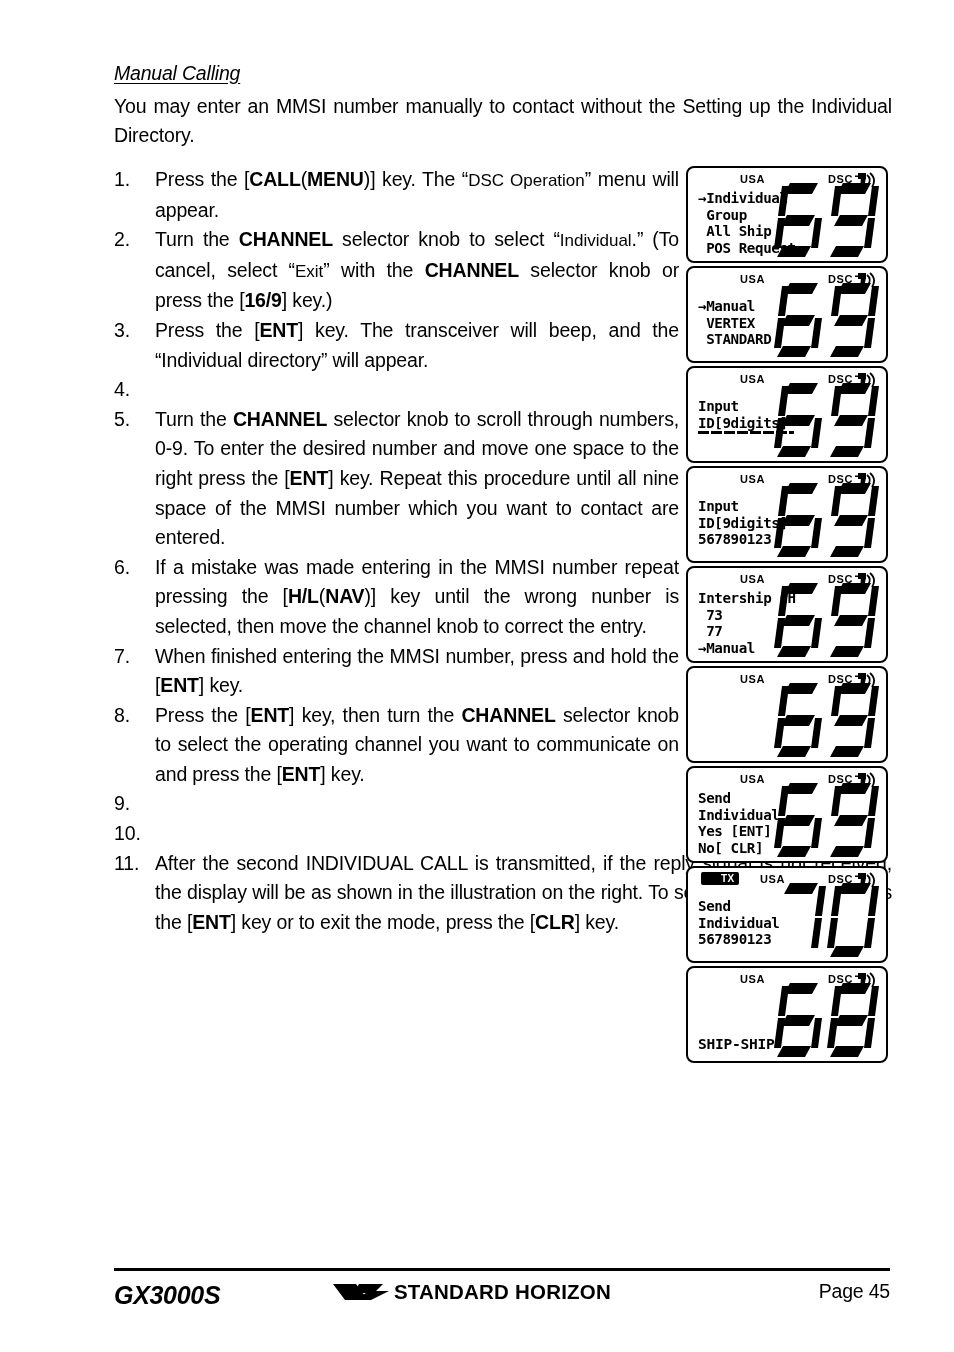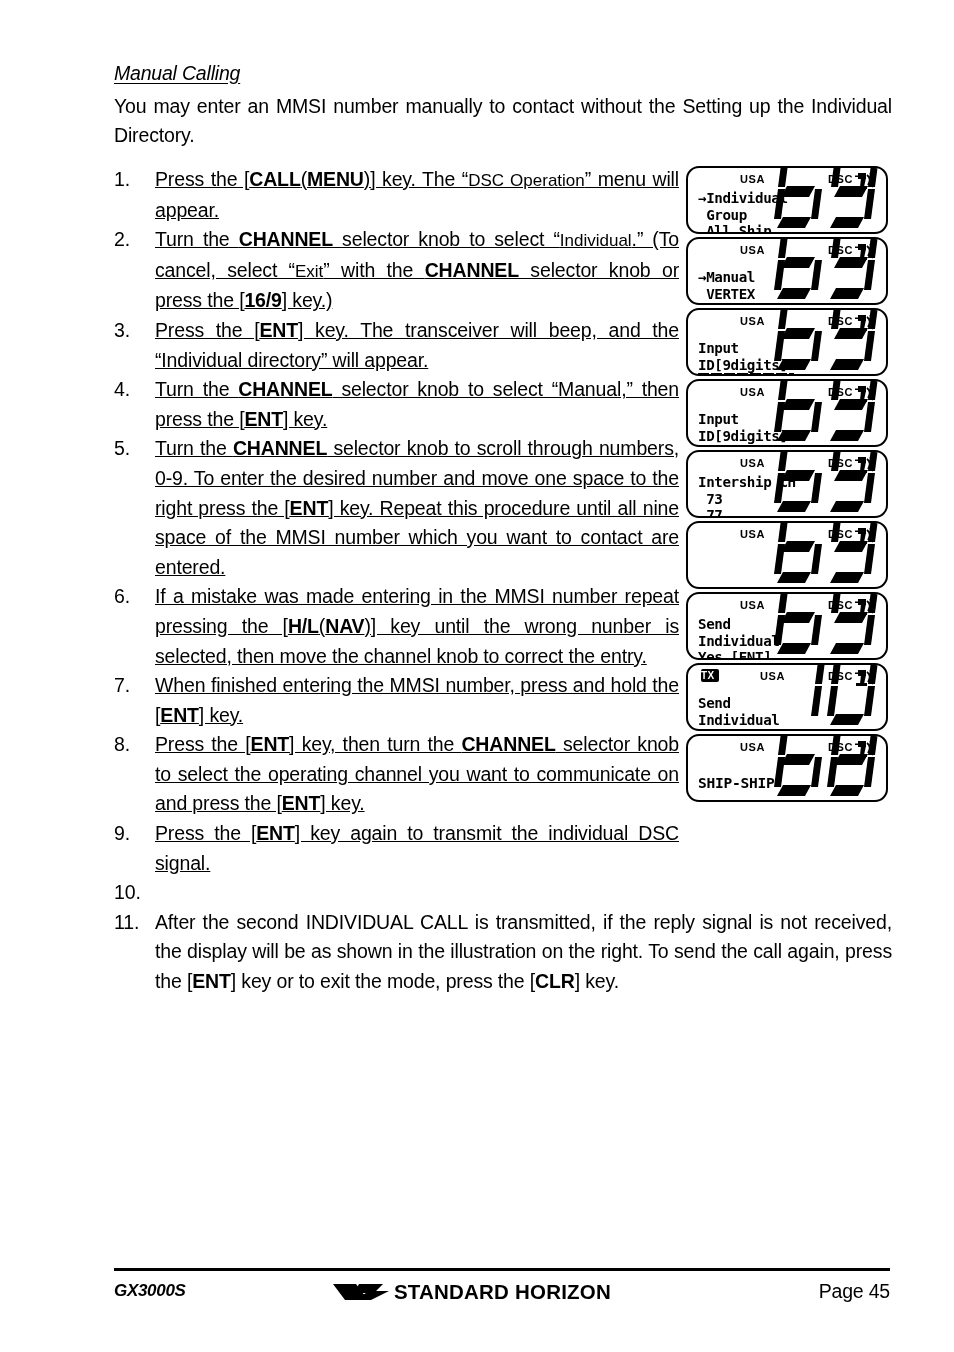--- a/index.html
+++ b/index.html
@@ -66,7 +66,7 @@
     flex: 1 1 auto;
   }
   
-  .narrow .step-body { width: 524px; max-width: 524px; text-decoration: underline; }
+  .narrow .step-body { width: 524px; max-width: 524px; }
   .wide  .step-body { width: 737px; max-width: 737px; }
 
   .jst { text-align: justify; text-align-last: left; }

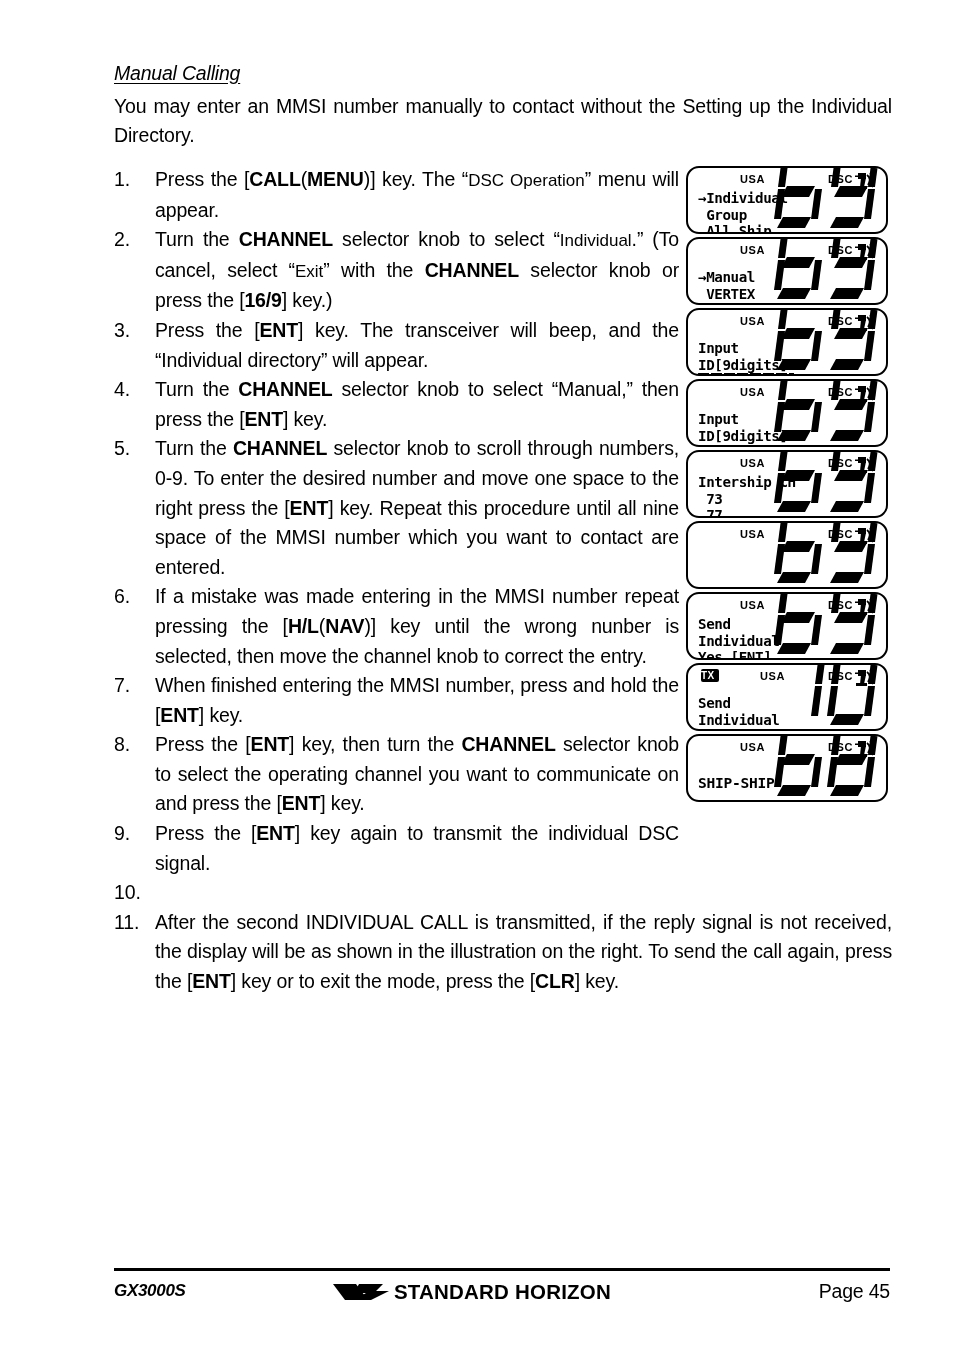--- a/index.html
+++ b/index.html
@@ -84,9 +84,9 @@
   .lcd {
     position: relative;
     width: 202px;
-    height: 68px;
+    height: 97px;
     border: 2.2px solid #000;
-    border-radius: 13px;
+    border-radius: 8px;
     background: #fff;
     margin-bottom: 3px;
     overflow: hidden;

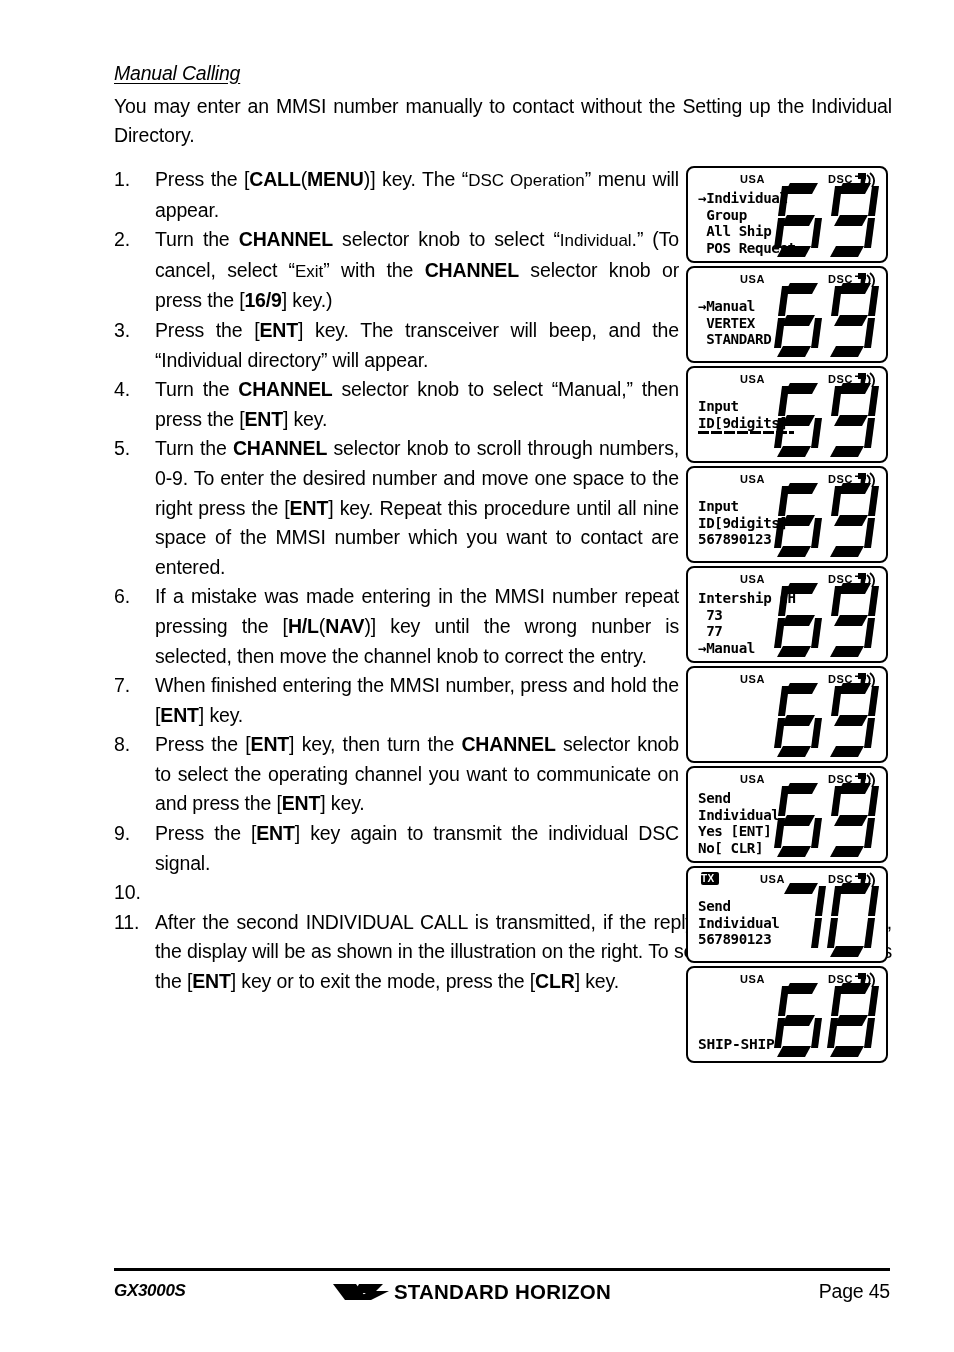--- a/index.html
+++ b/index.html
@@ -277,7 +277,6 @@
       </div>
       <div class="step narrow">
         <div class="step-num">4.</div>
-        <div class="step-body jst">Turn the <b>CHANNEL</b> selector knob to select “Manual,” then press the [<b>ENT</b>] key.</div>
       </div>
       <div class="step narrow">
         <div class="step-num">5.</div>

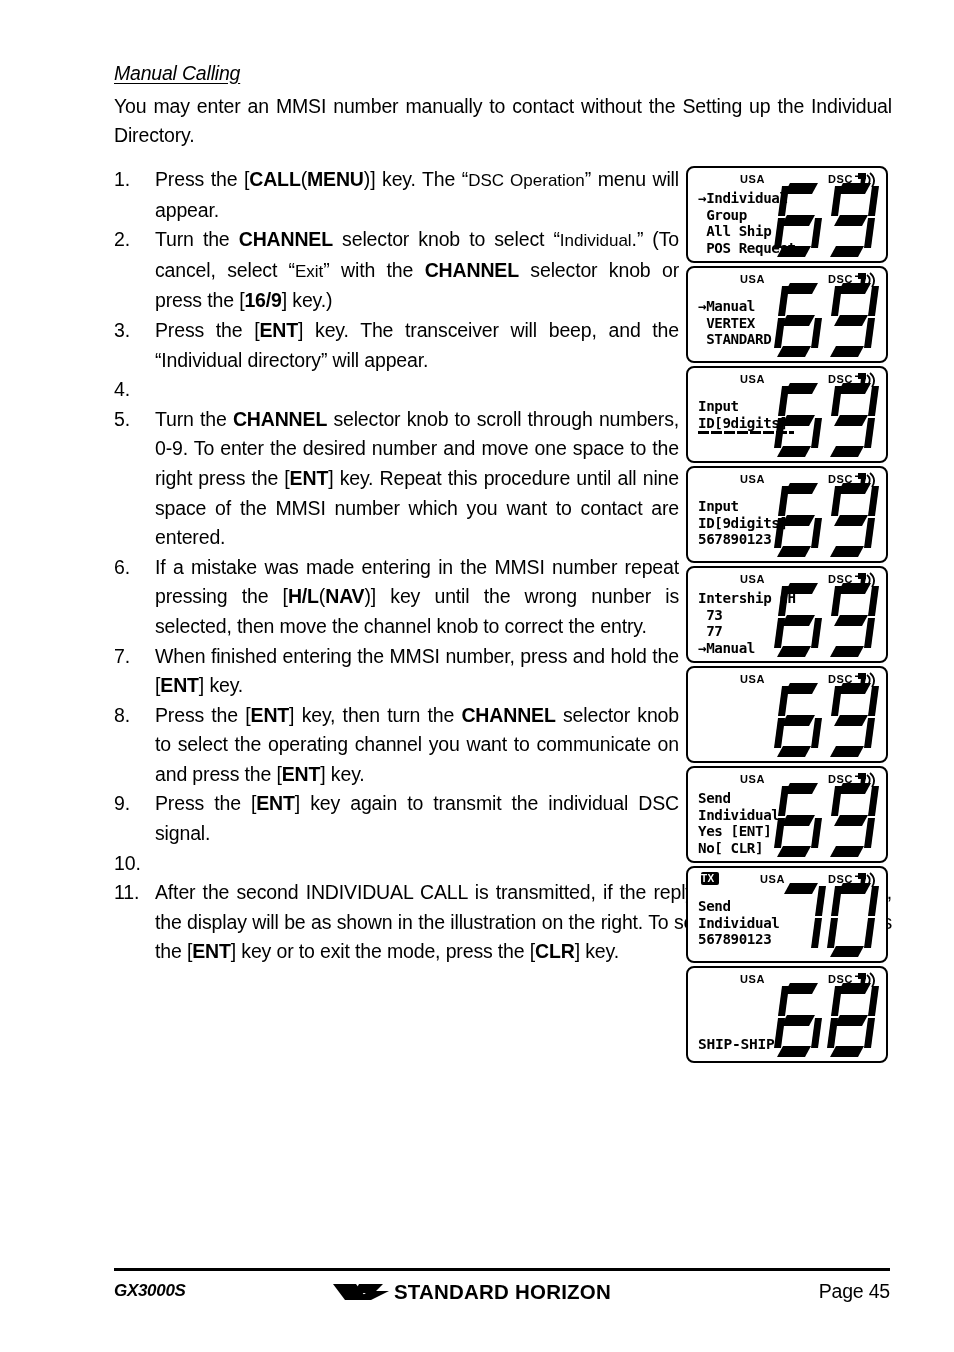--- a/index.html
+++ b/index.html
@@ -296,7 +296,6 @@
       </div>
       <div class="step narrow">
         <div class="step-num">9.</div>
-        <div class="step-body jst">Press the [<b>ENT</b>] key again to transmit the individual DSC signal.</div>
       </div>
       <div class="step narrow">
         <div class="step-num">10.</div>

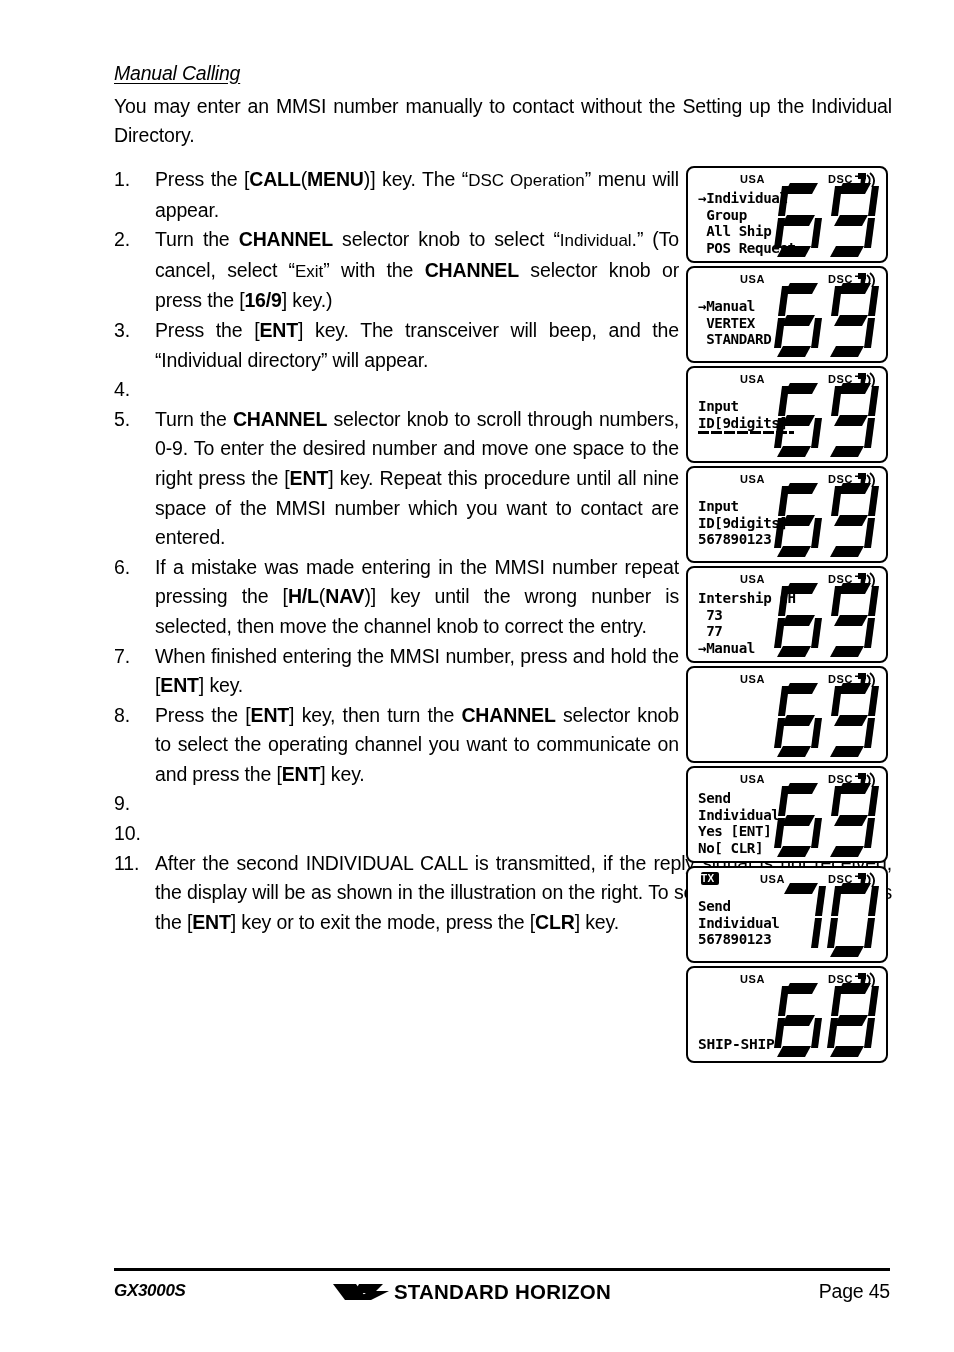--- a/index.html
+++ b/index.html
@@ -116,7 +116,7 @@
     letter-spacing: 0.5px;
     background: #000000;
     color: #fff;
-    padding: 1px 4px 1px 0;
+    padding: 1px 4px 1px 20px;
     border-radius: 2px;
     line-height: 11px;
   }

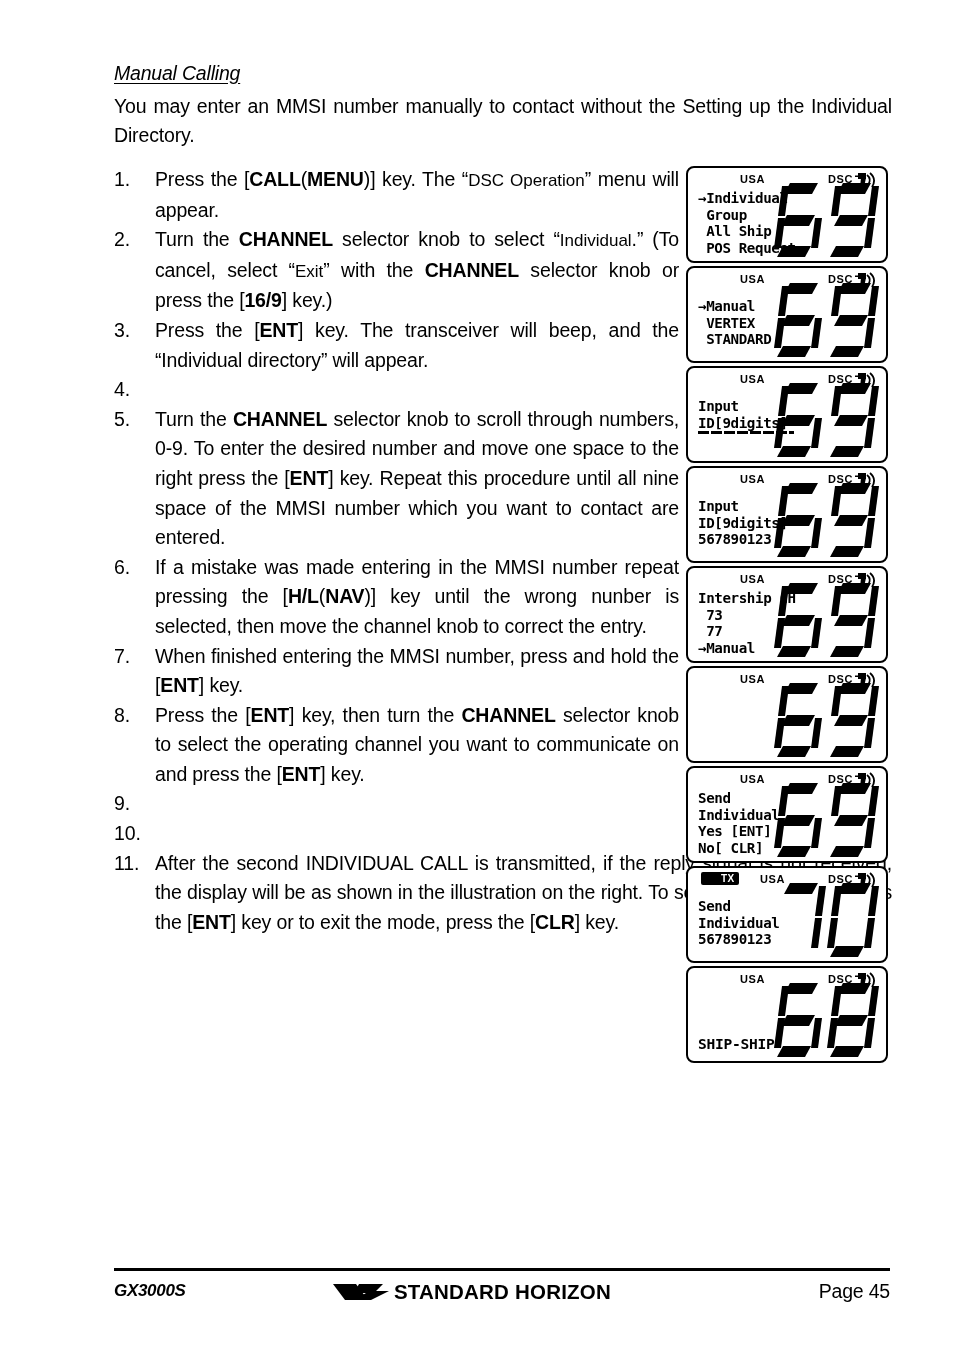--- a/index.html
+++ b/index.html
@@ -225,7 +225,7 @@
     position: absolute;
     left: 114px;
     top: 1281px;
-    font-size: 17px;
+    font-size: 25px;
     font-weight: bold;
     font-style: italic;
     letter-spacing: -0.3px;

